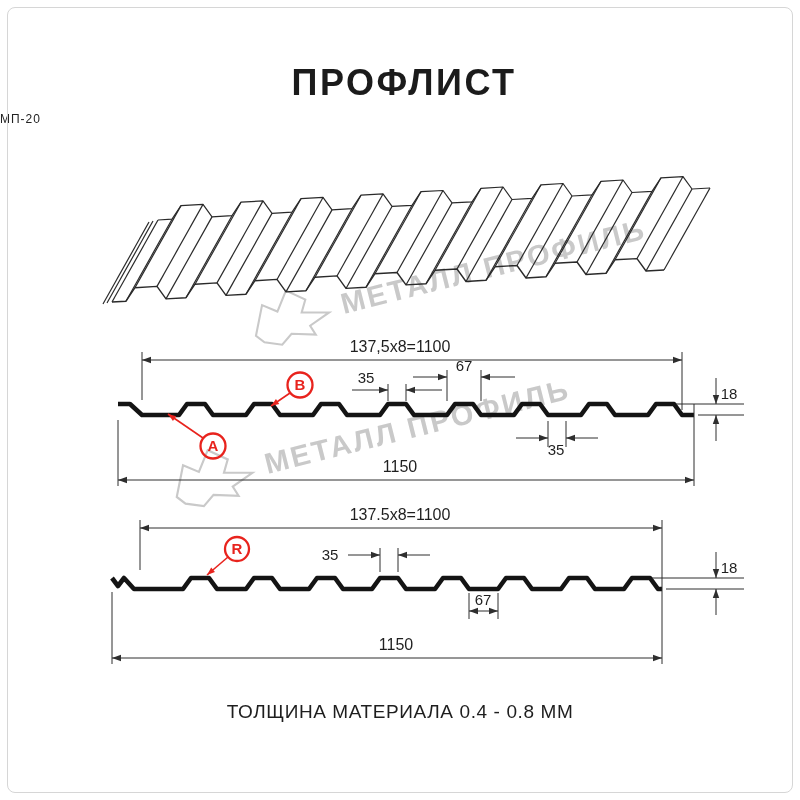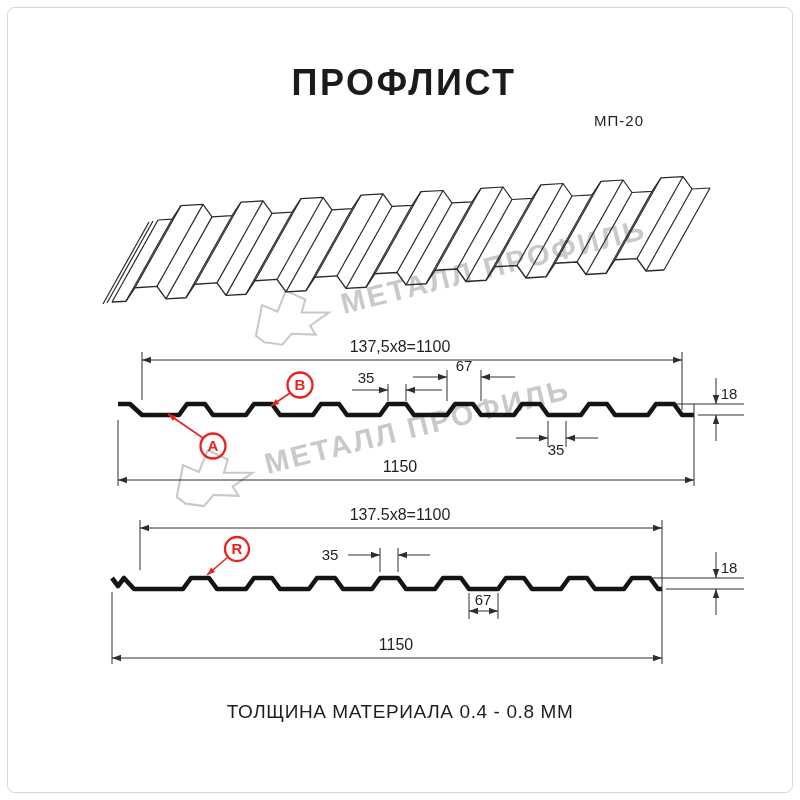--- a/index.html
+++ b/index.html
@@ -8,8 +8,8 @@
   .frame{position:absolute;inset:7px;border:1px solid #d6d6d6;border-radius:8px;z-index:5;pointer-events:none;}
   .title{position:absolute;top:62px;left:4px;width:800px;text-align:center;z-index:4;
          font-size:36px;font-weight:800;letter-spacing:2.5px;color:#1b1b1b;}
-  .subtitle{position:absolute;top:112px;left:0;width:644px;text-align:right;z-index:4;
-         font-size:15px;font-weight:500;letter-spacing:1px;color:#222;}
+  .subtitle{position:absolute;top:112px;left:0;width:644px;text-align:left;z-index:4;
+         font-size:12px;font-weight:500;letter-spacing:1px;color:#222;}
   .footer{position:absolute;top:701px;left:0;width:800px;text-align:center;z-index:4;
          font-size:19px;font-weight:400;letter-spacing:.6px;color:#1e1e1e;}
   .wm{position:absolute;display:flex;align-items:center;gap:10px;z-index:1;

